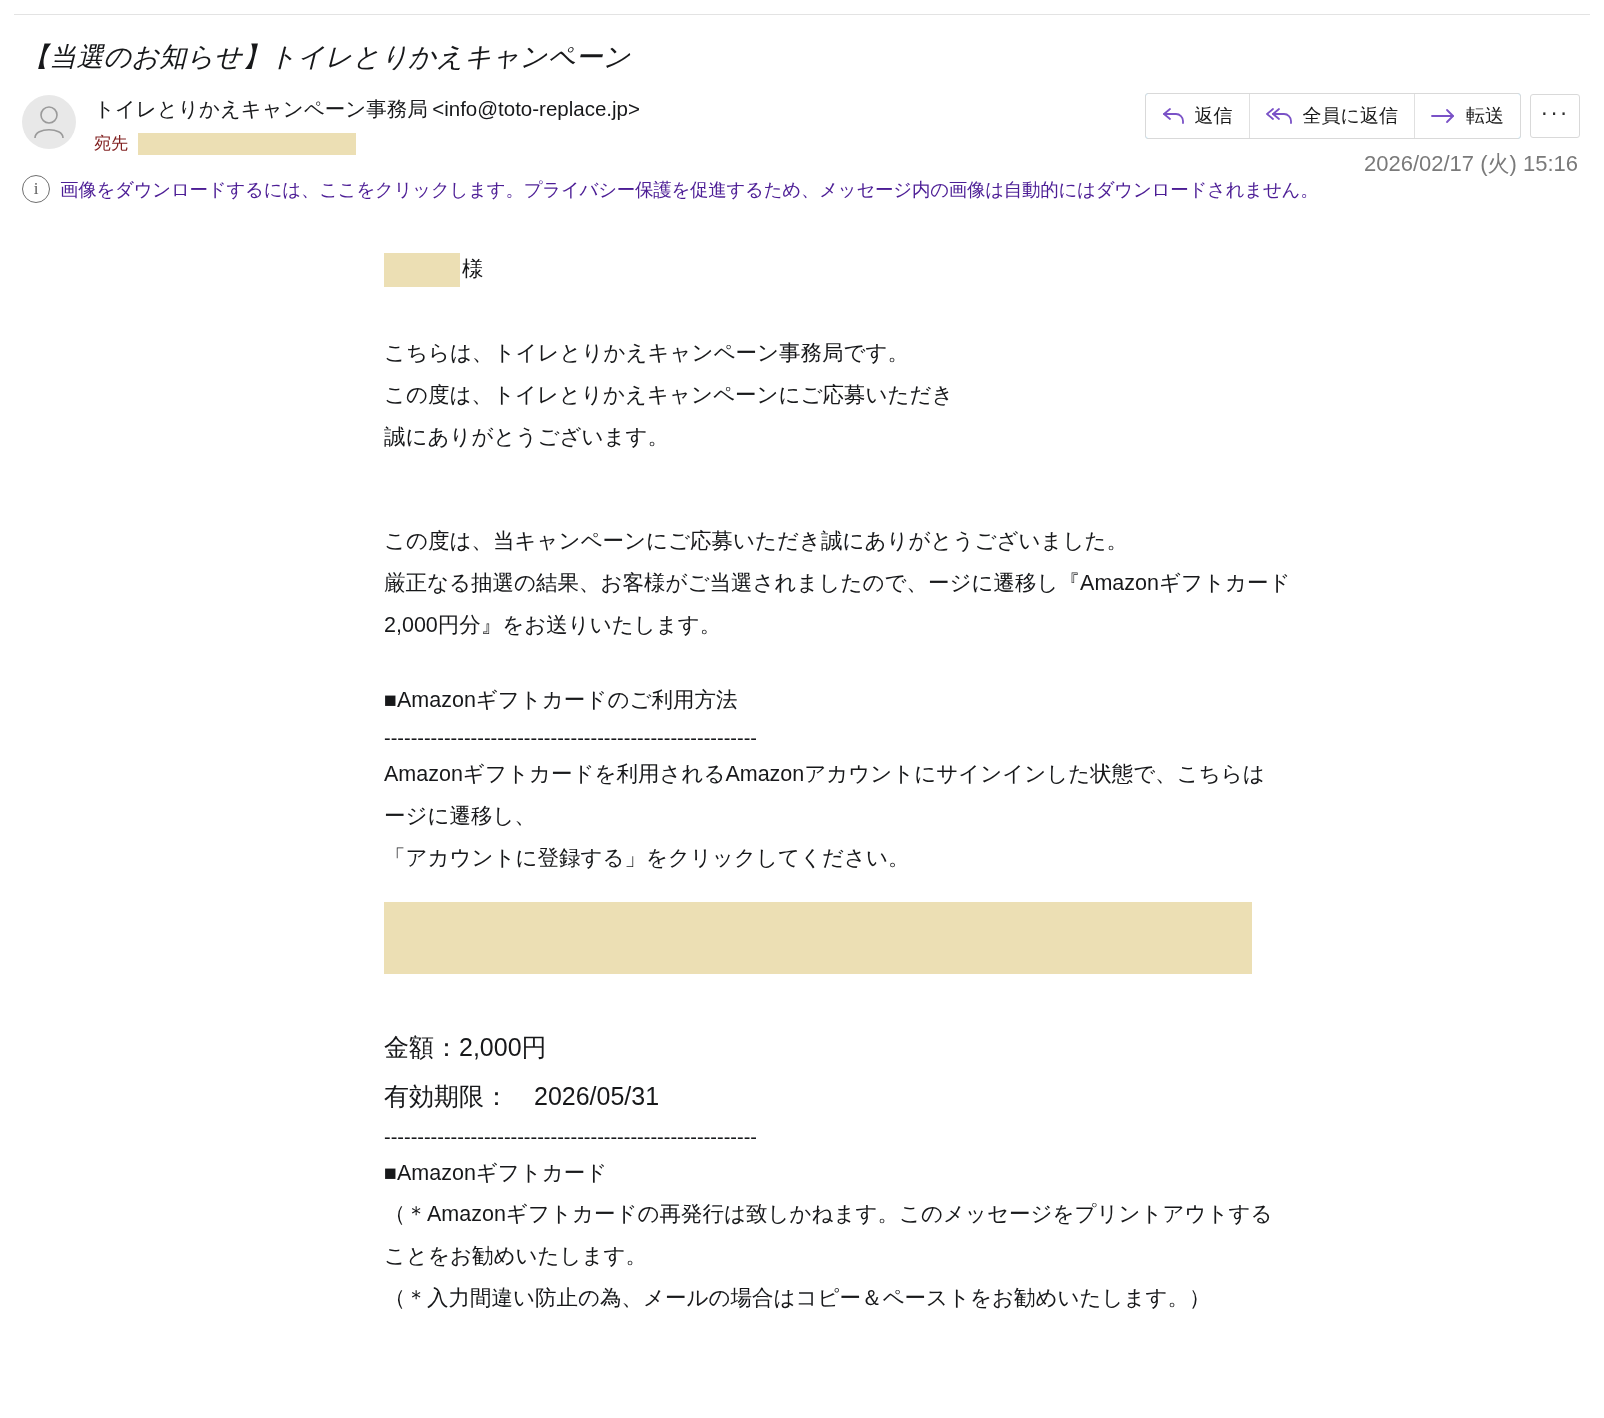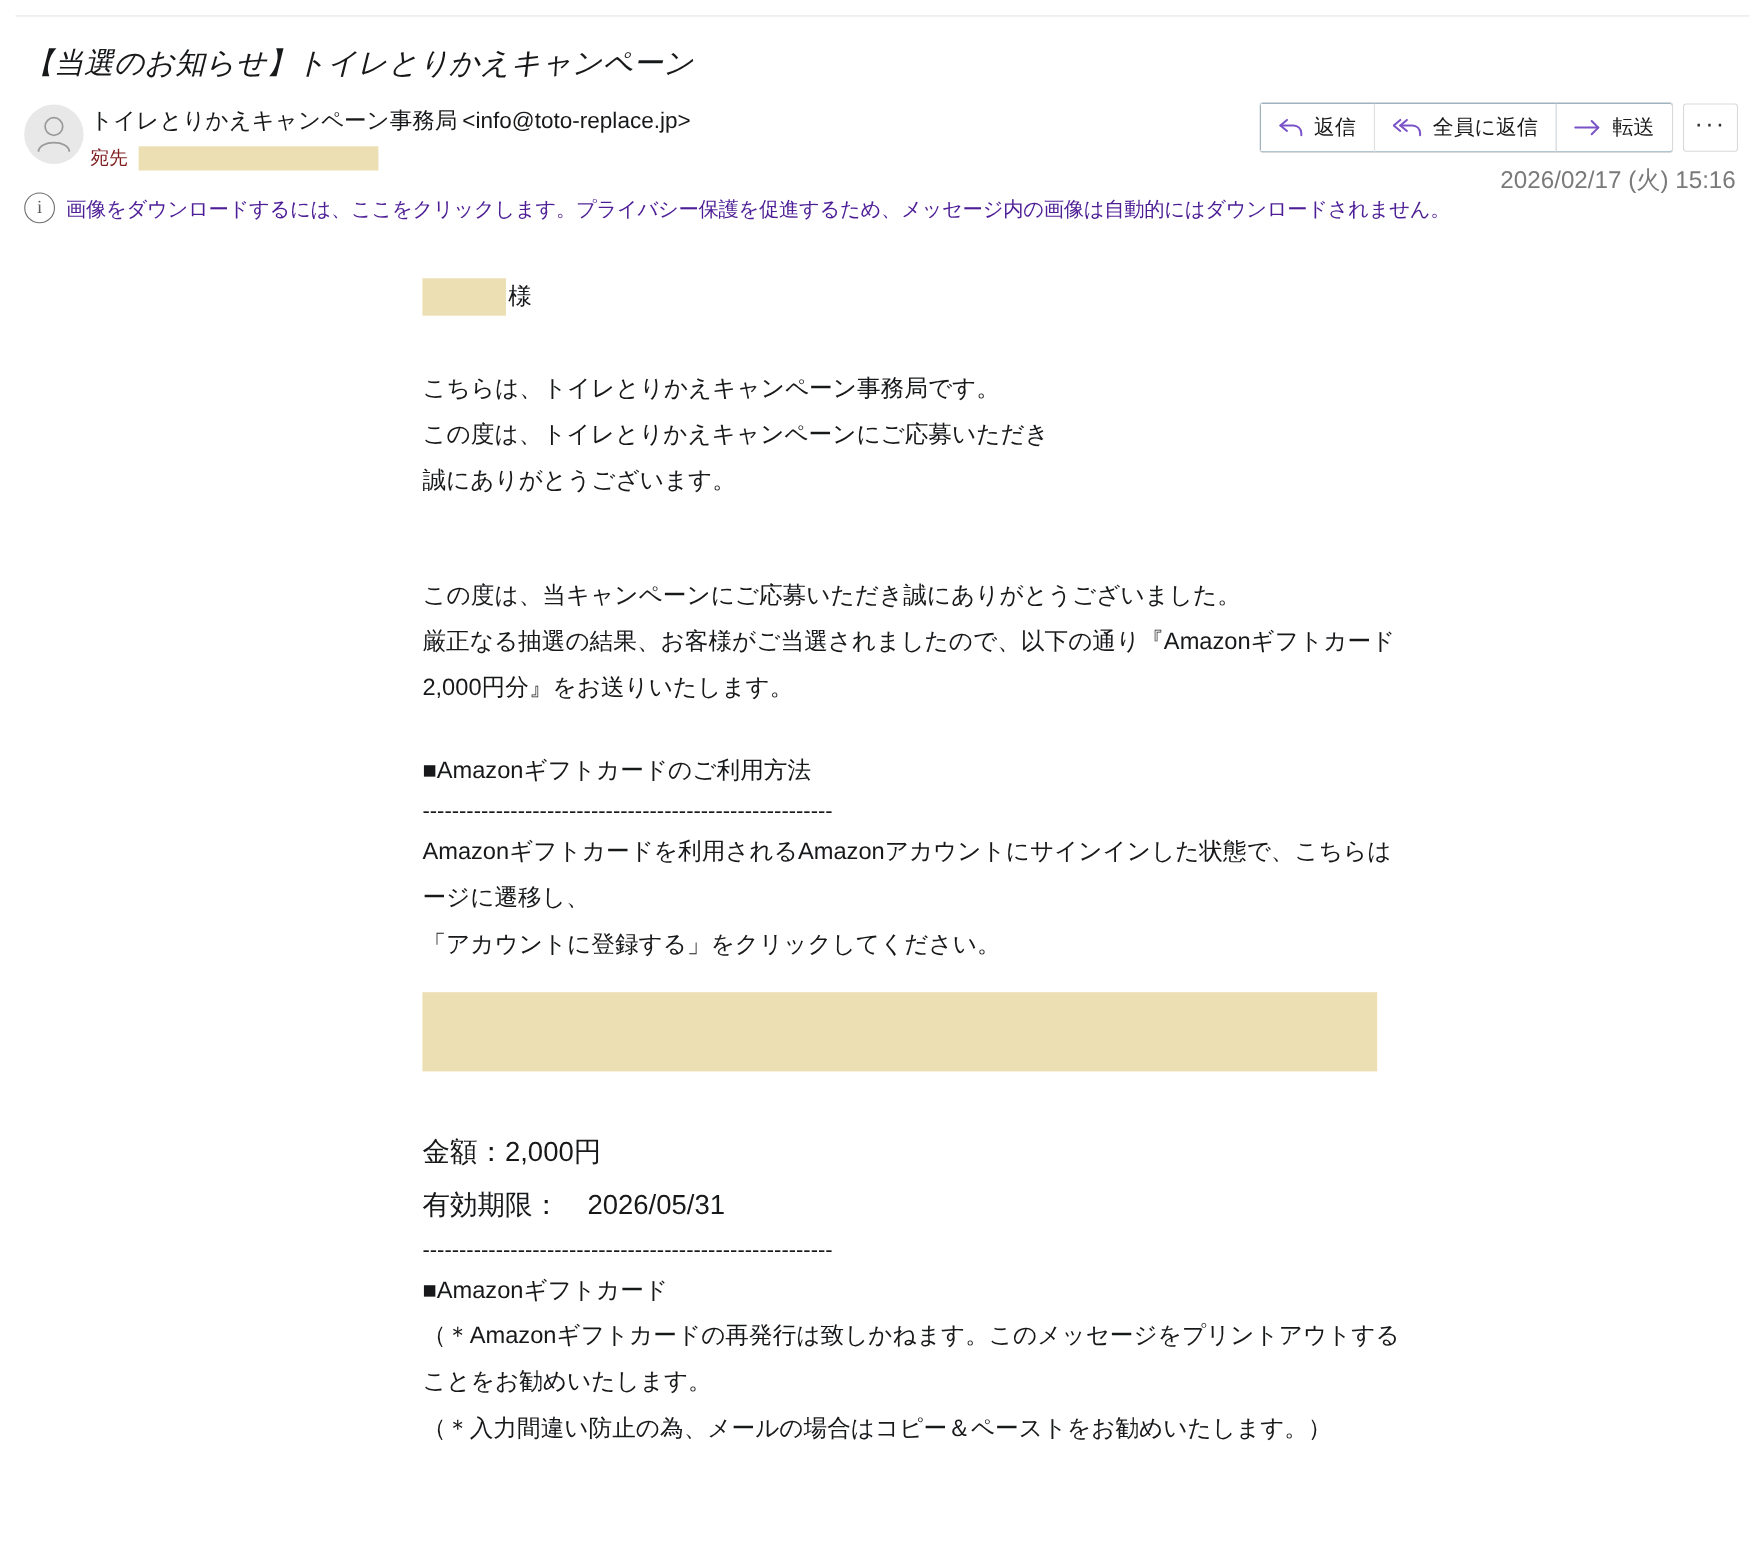--- a/index.html
+++ b/index.html
@@ -51,7 +51,7 @@
   }
   .avatar svg { position: absolute; left: 11px; top: 10px; }
   .sender-block {
-    margin-left: 6px;
+    margin-left: 18px;
     padding-top: 2px;
   }
   .sender-name {

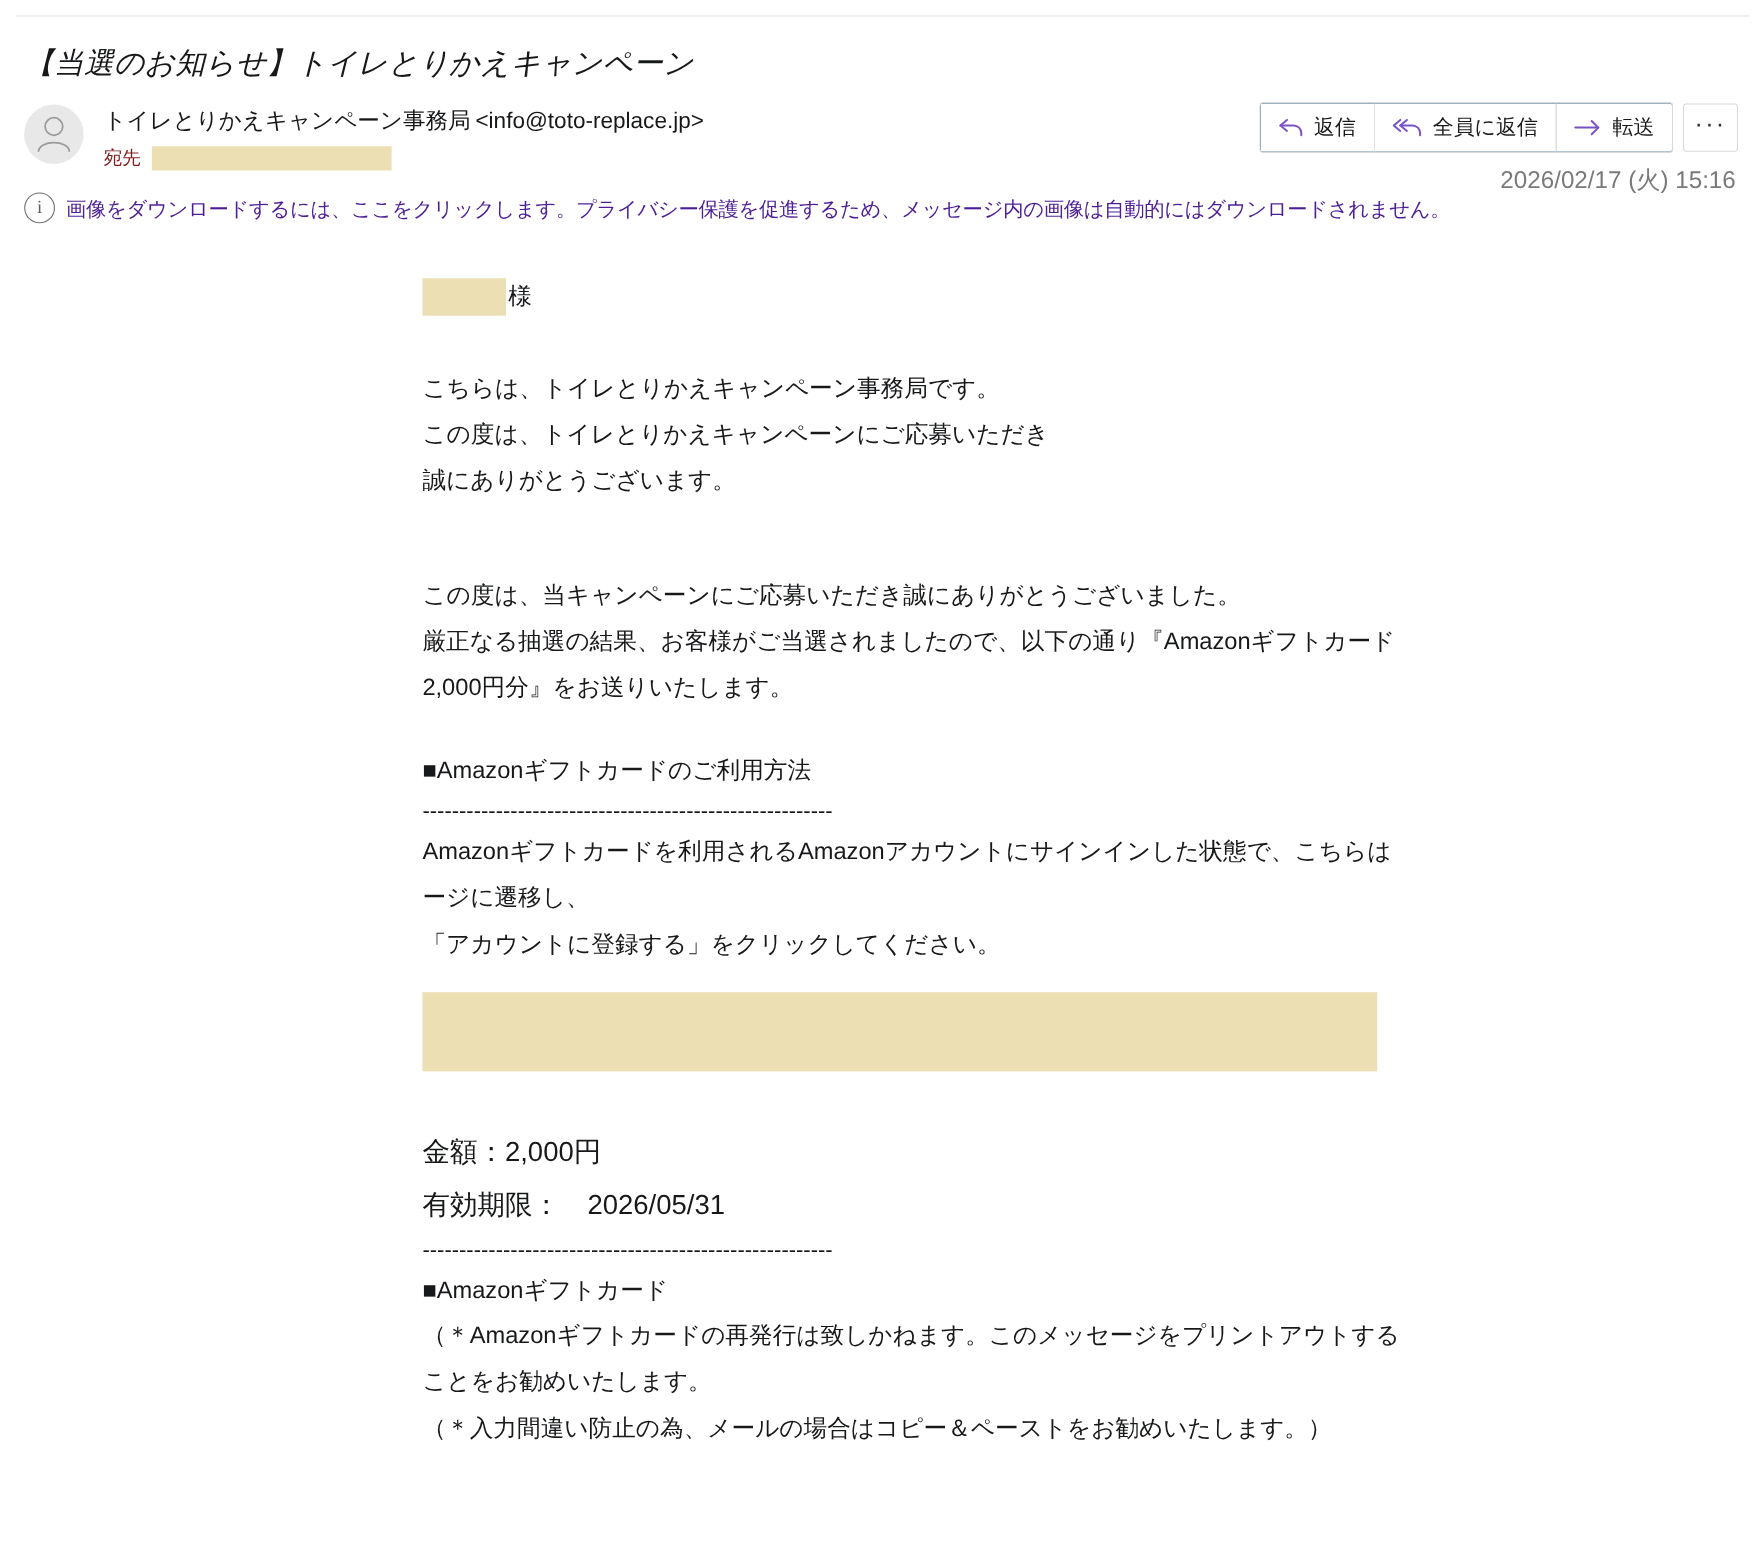--- a/index.html
+++ b/index.html
@@ -92,7 +92,7 @@
     border-radius: 3px;
     overflow: hidden;
     height: 44px;
-    background: #0c4a6e;
+    background: #7dd3fc;
   }
   .btn {
     display: flex;

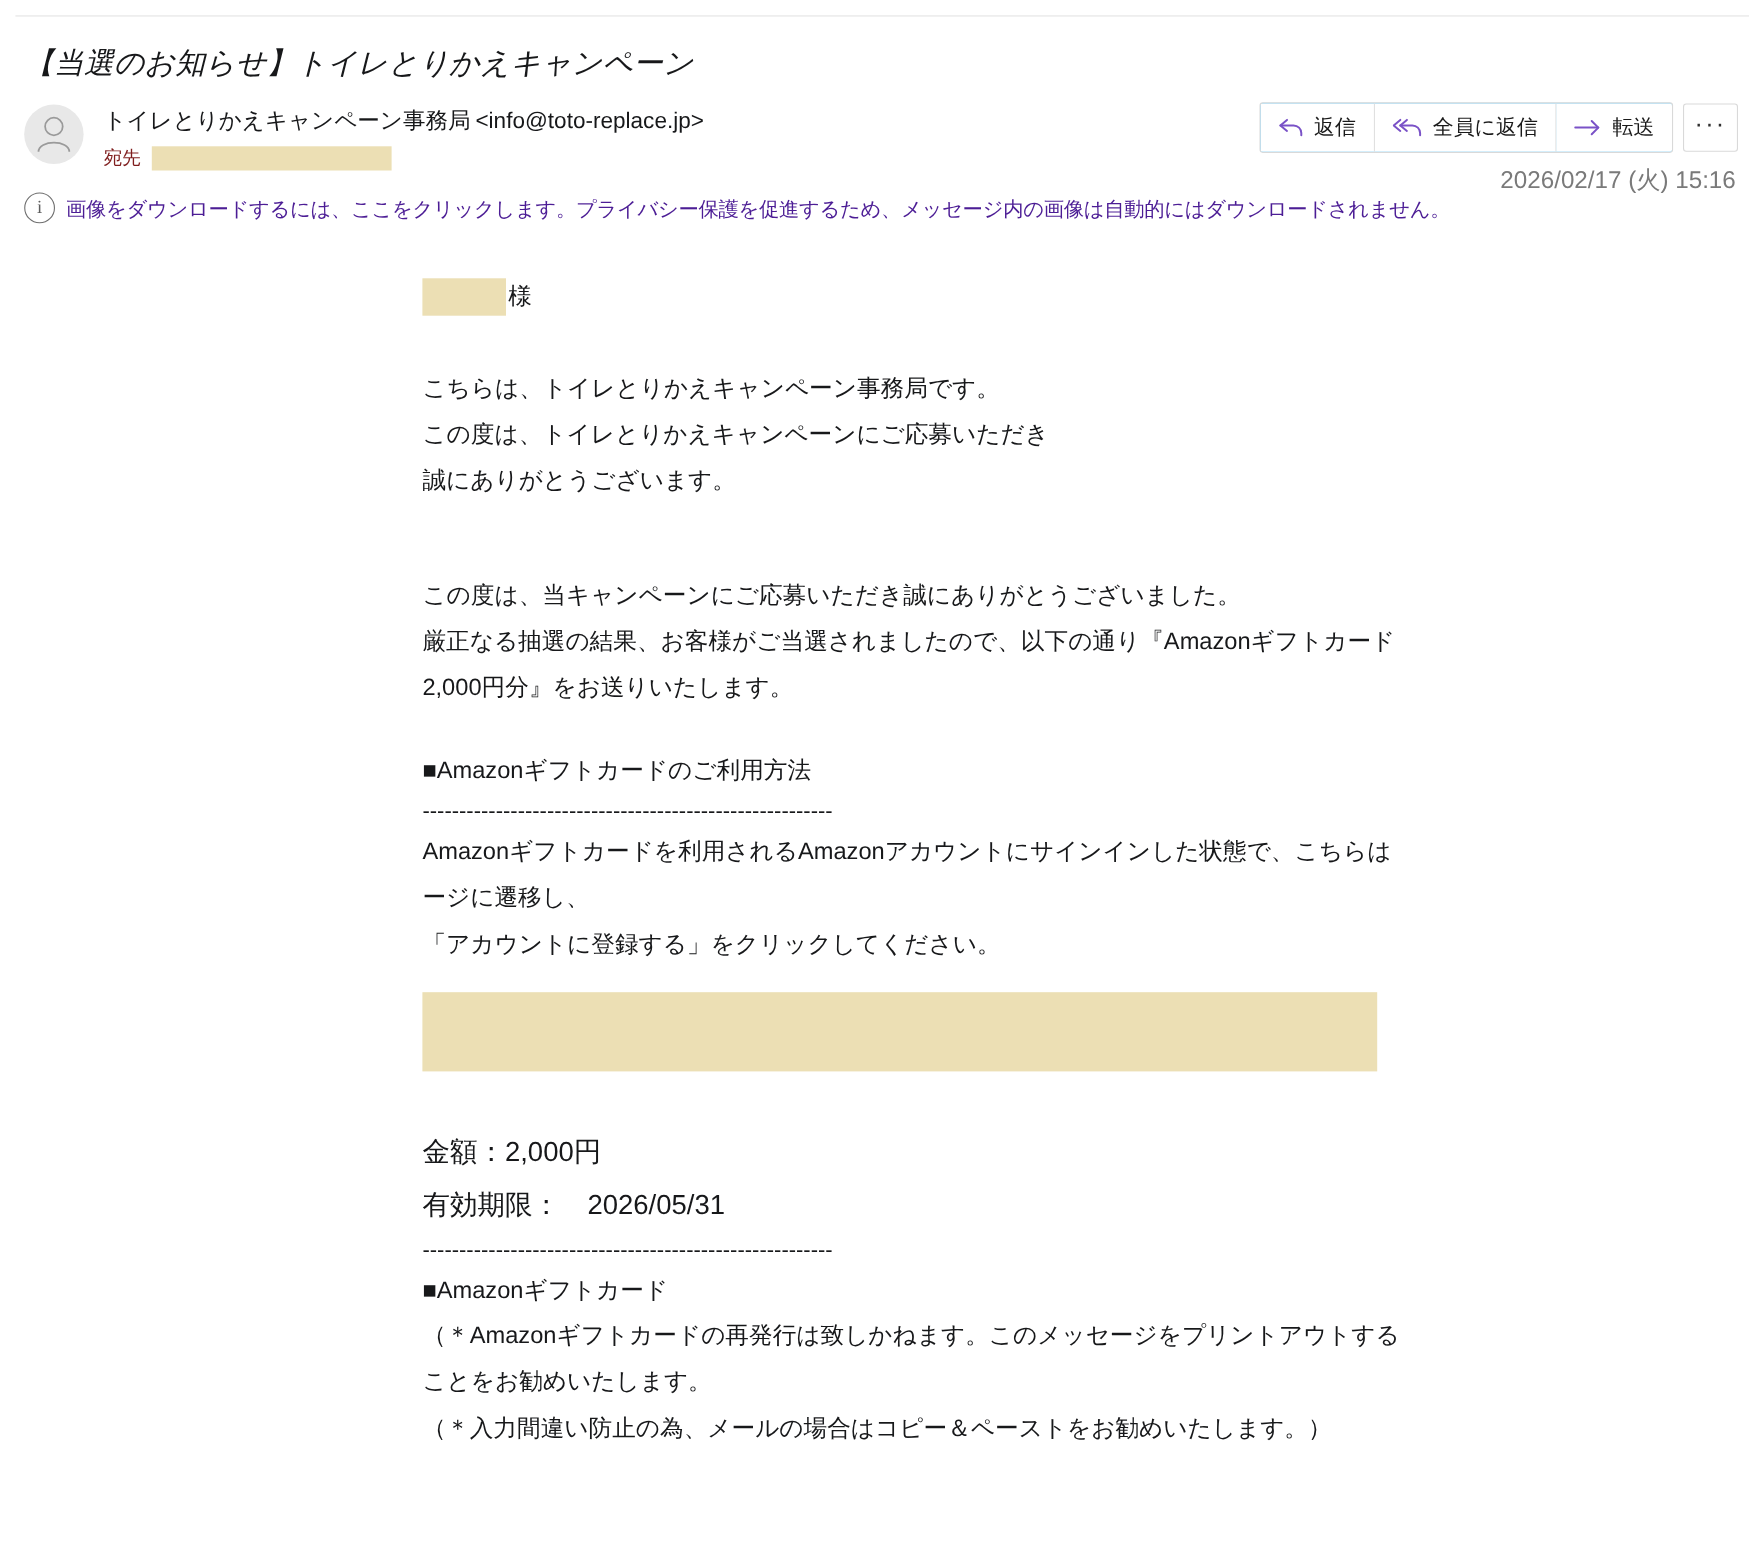--- a/index.html
+++ b/index.html
@@ -268,7 +268,7 @@
     <div class="gap-big"></div>
 
     <p class="para">この度は、当キャンペーンにご応募いただき誠にありがとうございました。</p>
-    <p class="para">厳正なる抽選の結果、お客様がご当選されましたので、以下の通り『Amazonギフトカード</p>
+    <p class="para">厳正なる抽選の結果、お客様がご当選されましたので、ージに遷移し『Amazonギフトカード</p>
     <p class="para">2,000円分』をお送りいたします。</p>
 
     <div class="gap-mid"></div>

